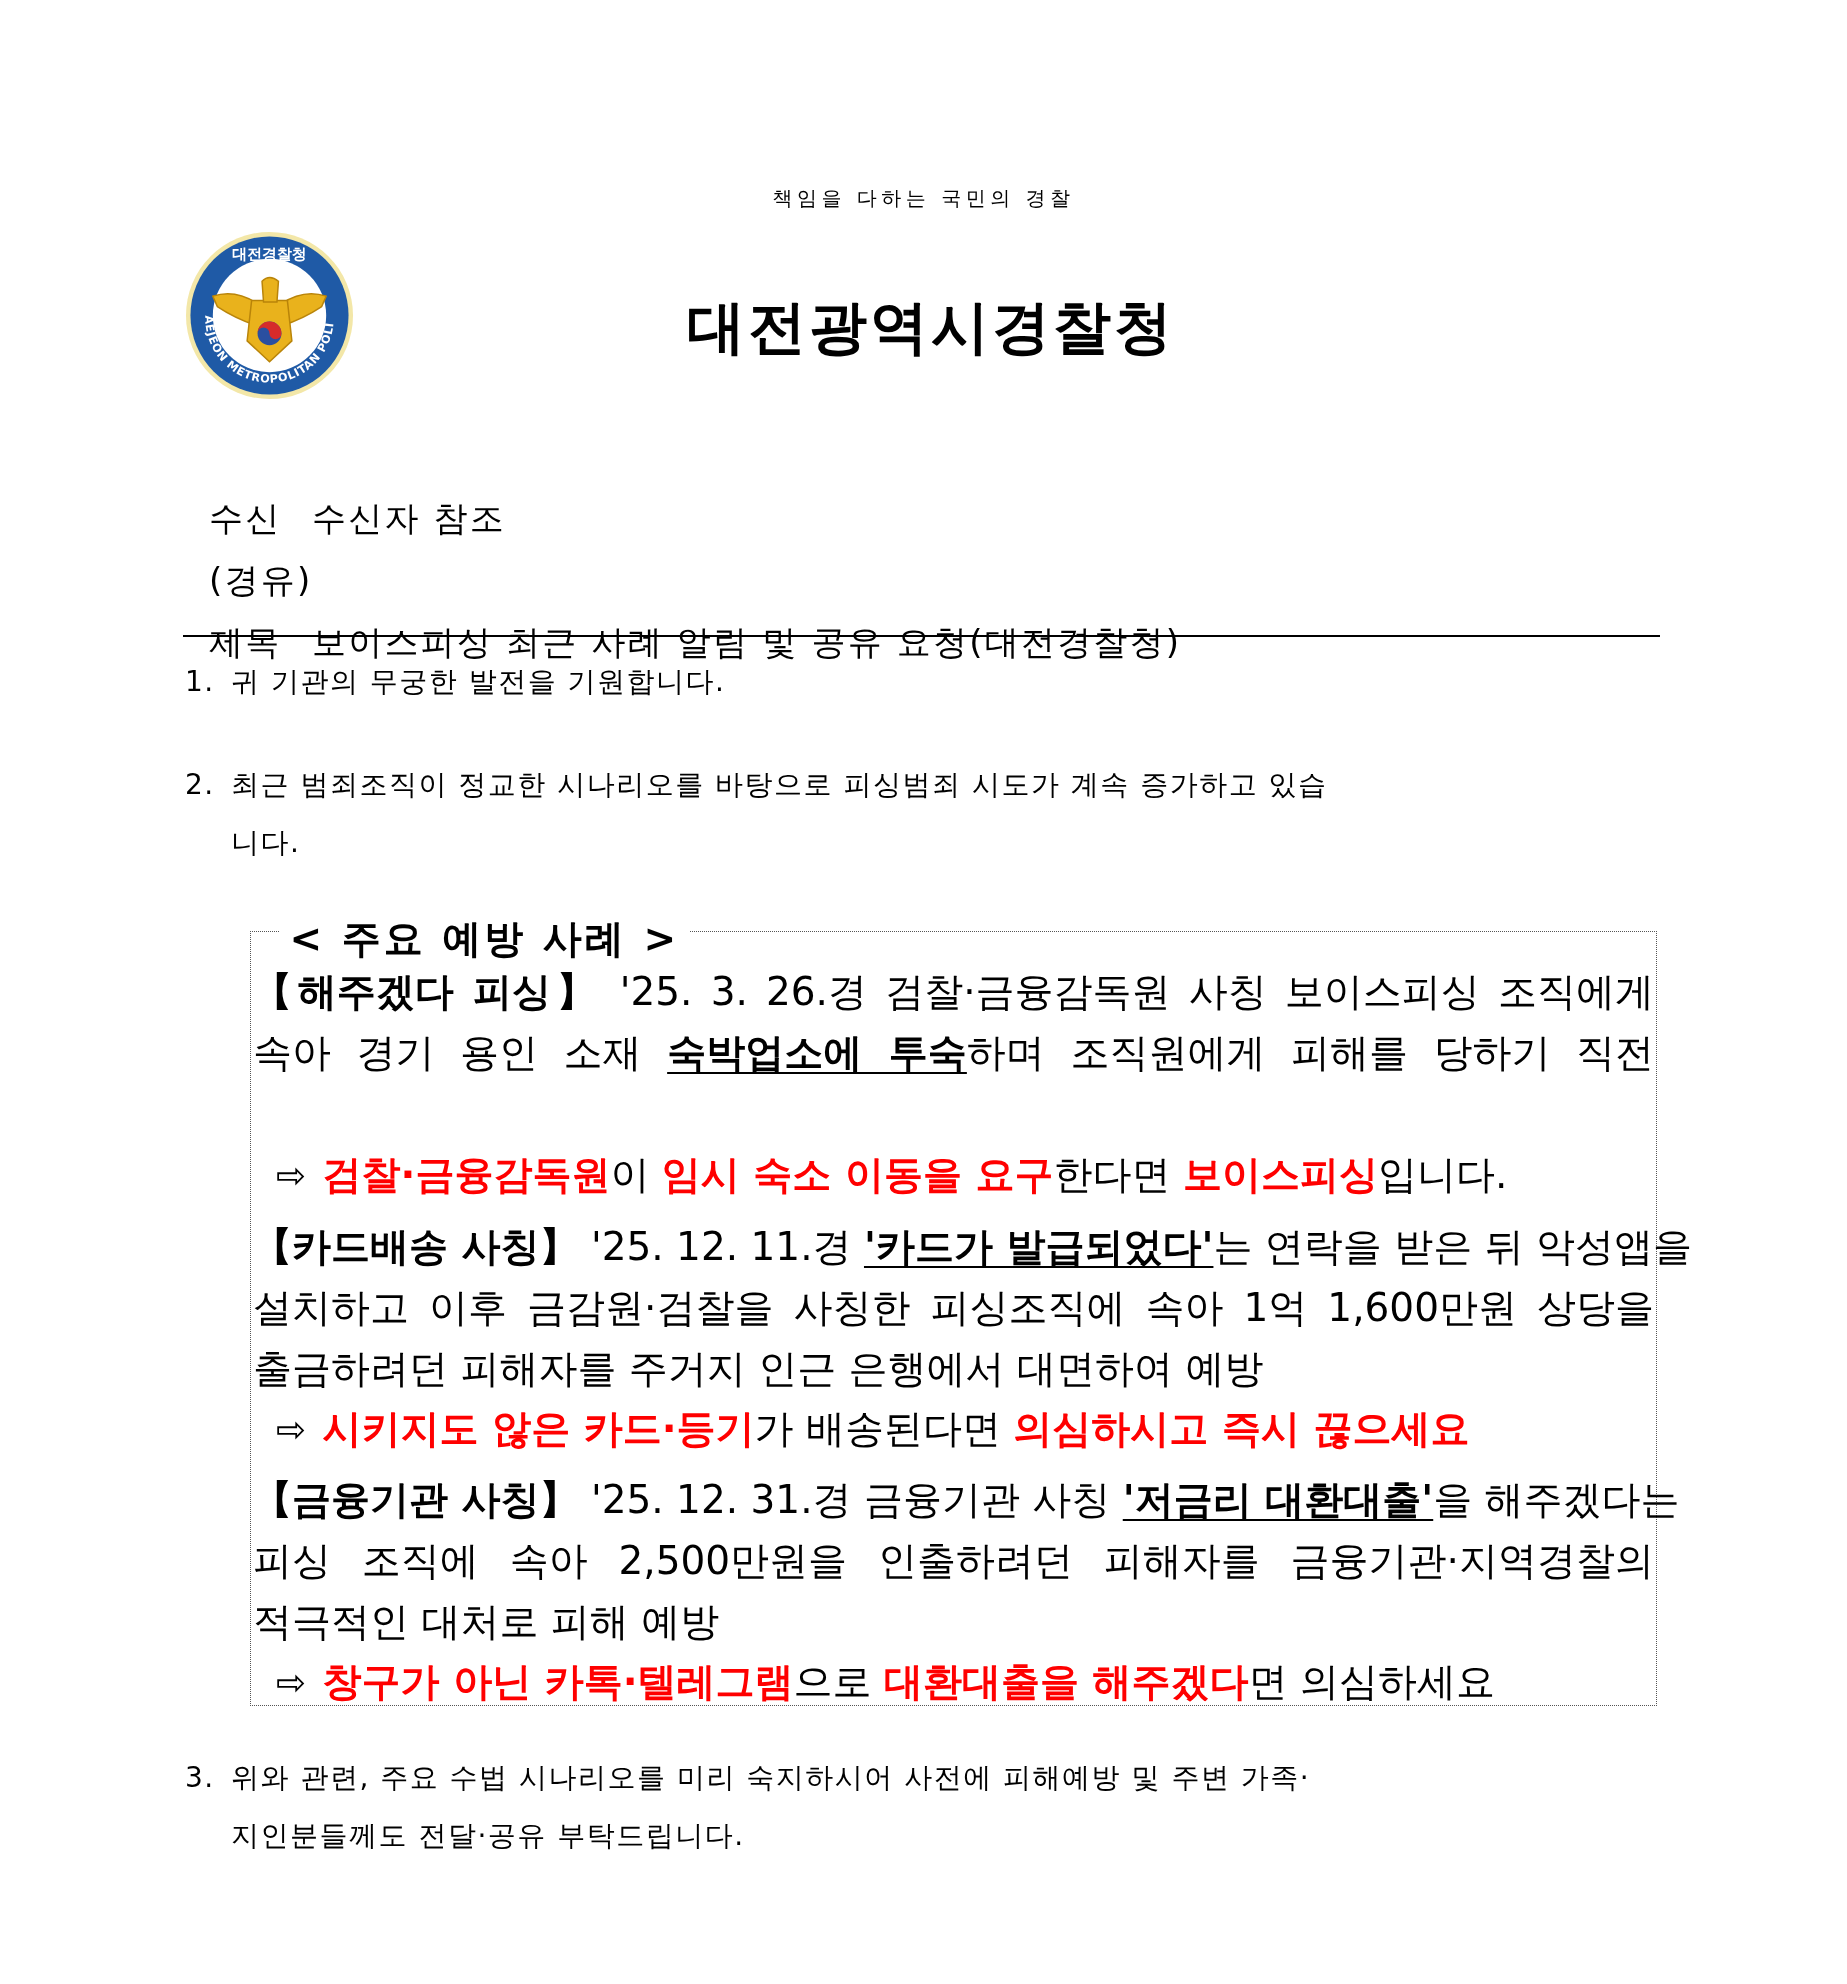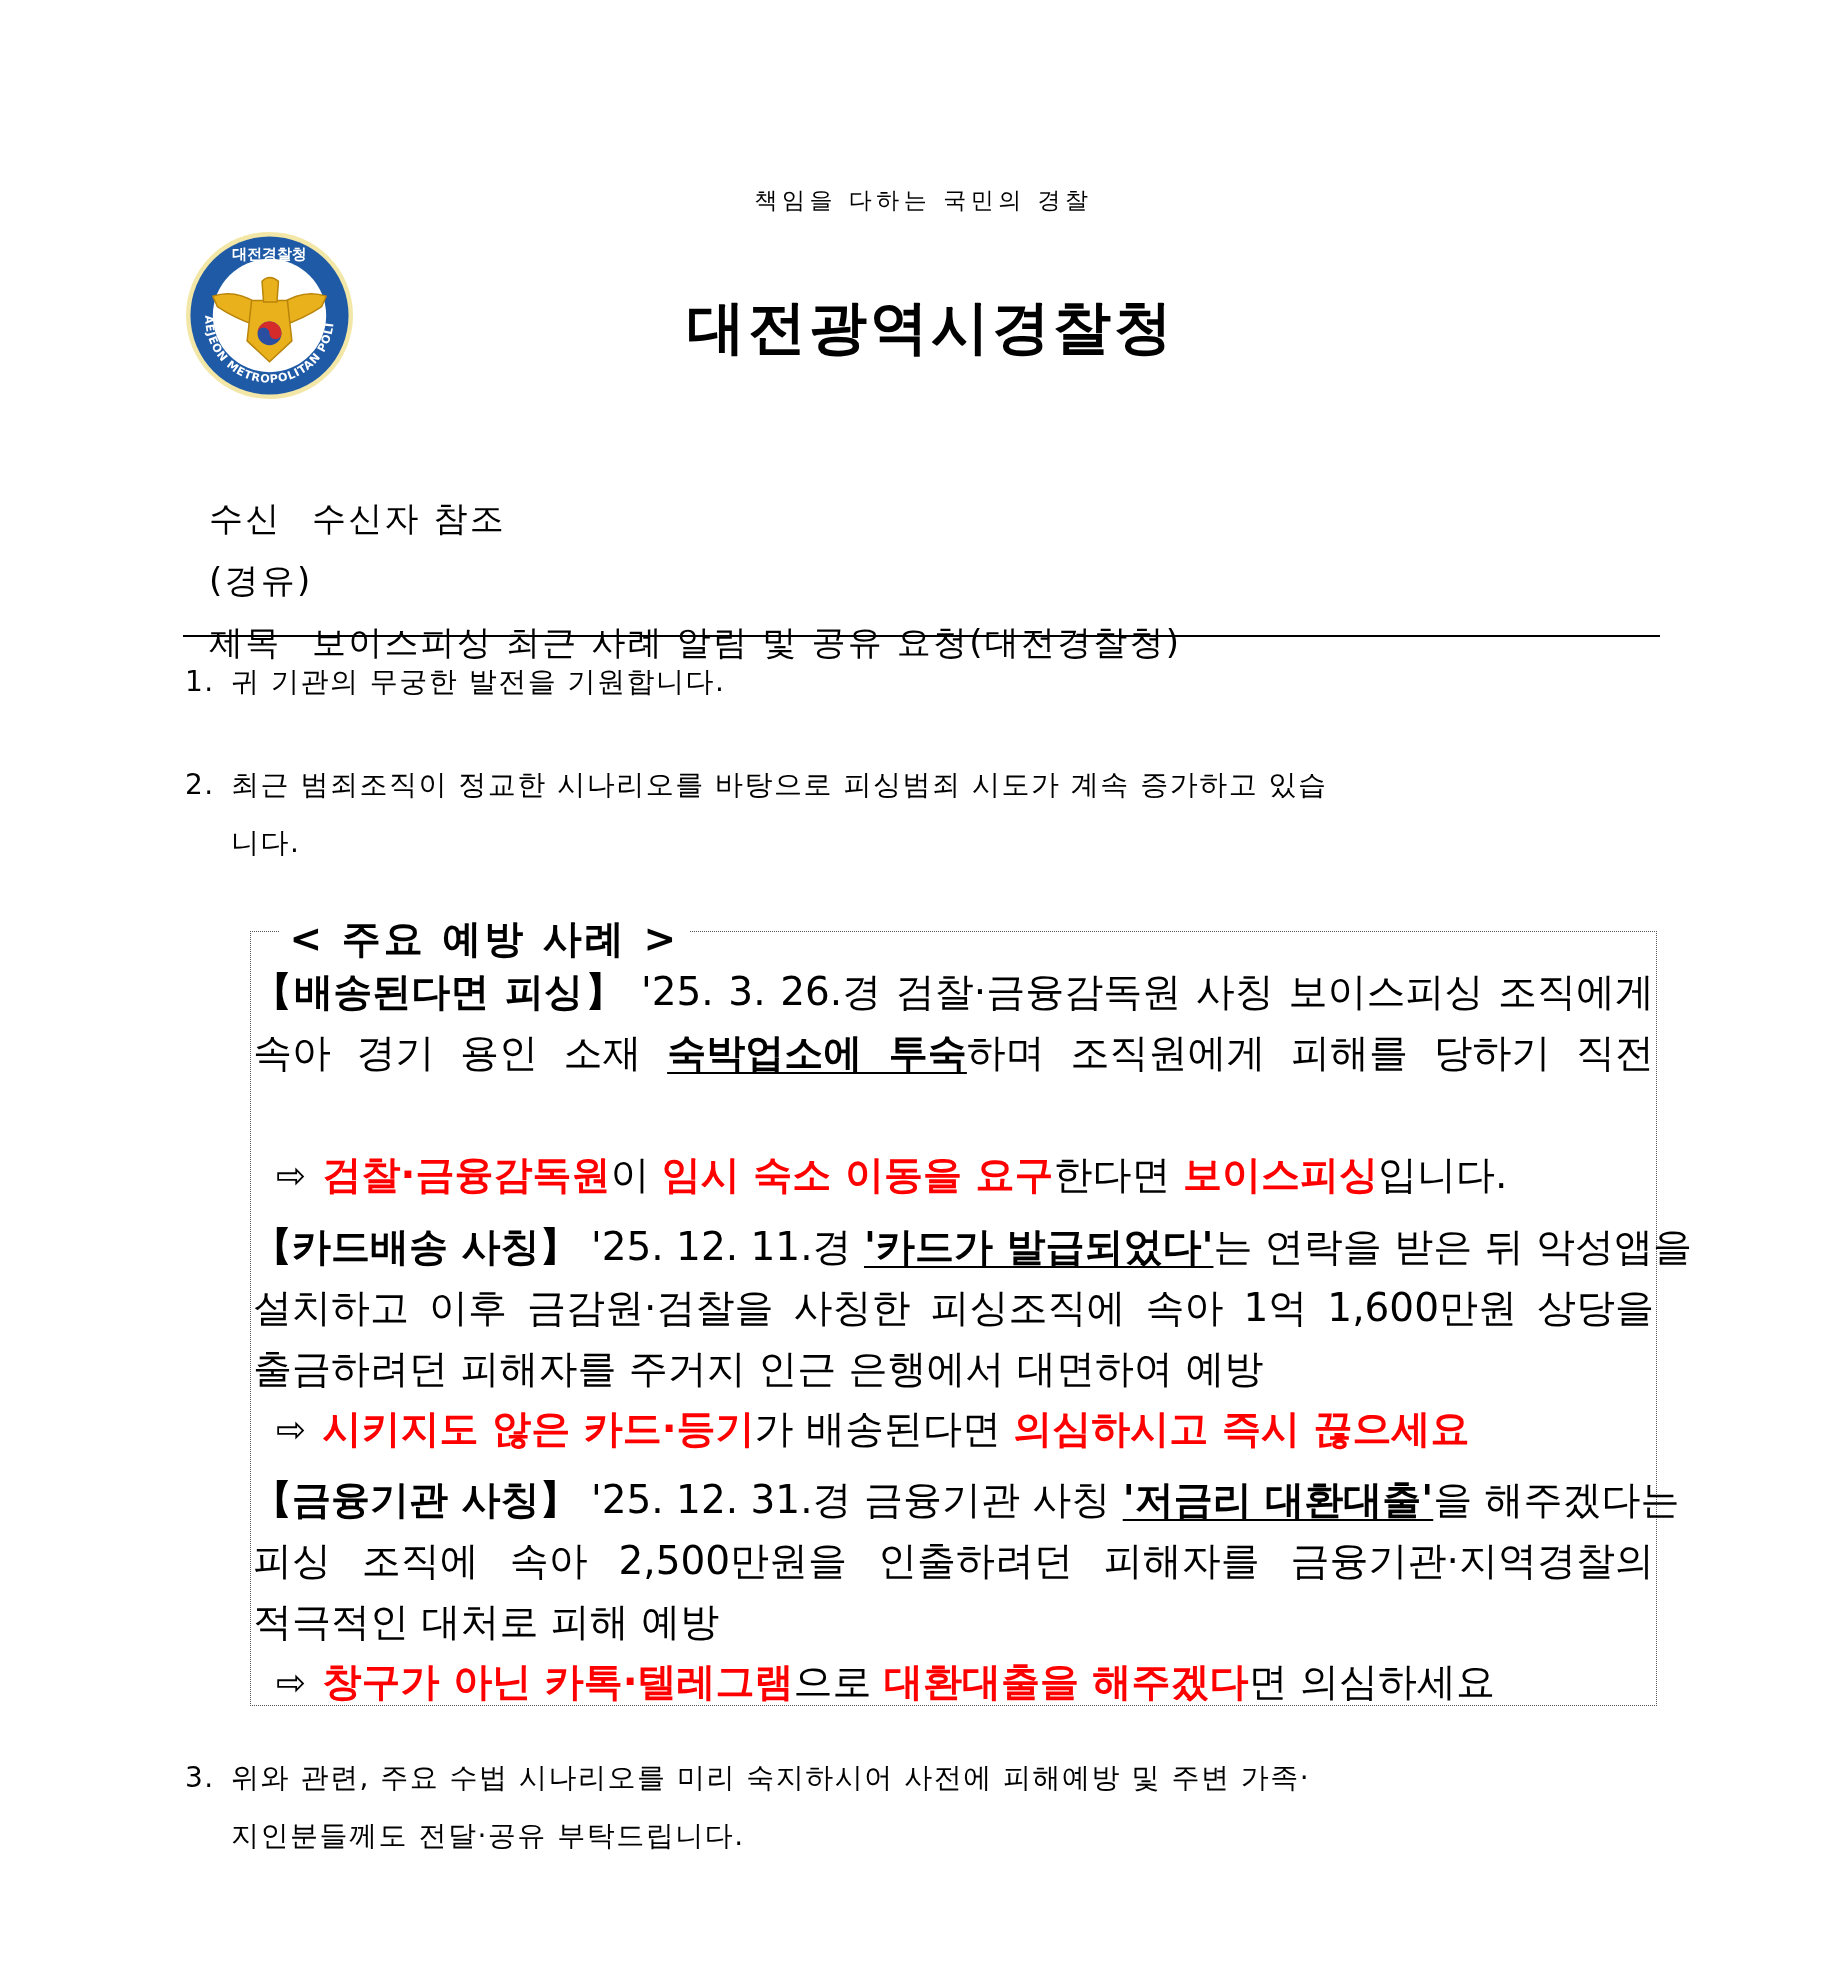--- a/index.html
+++ b/index.html
@@ -8,7 +8,7 @@
     font-family: "DejaVu Sans", "Liberation Sans", sans-serif; color: #000;
   }
   .abs { position: absolute; }
-  .slogan { left: 0; width: 1847px; top: 185px; text-align: center; font-size: 23px; letter-spacing: 4.5px; }
+  .slogan { left: 0; width: 1847px; top: 185px; text-align: center; font-size: 20px; letter-spacing: 4.5px; }
   .logo { left: 183px; top: 229px; width: 173px; height: 173px; }
   .org-title { left: 0; width: 1847px; top: 289px; text-align: center; font-size: 58px; font-weight: bold; letter-spacing: 3px; padding-left: 7.5px; }
   .meta-line { left: 183px; font-size: 34px; letter-spacing: 2.2px; white-space: pre; }

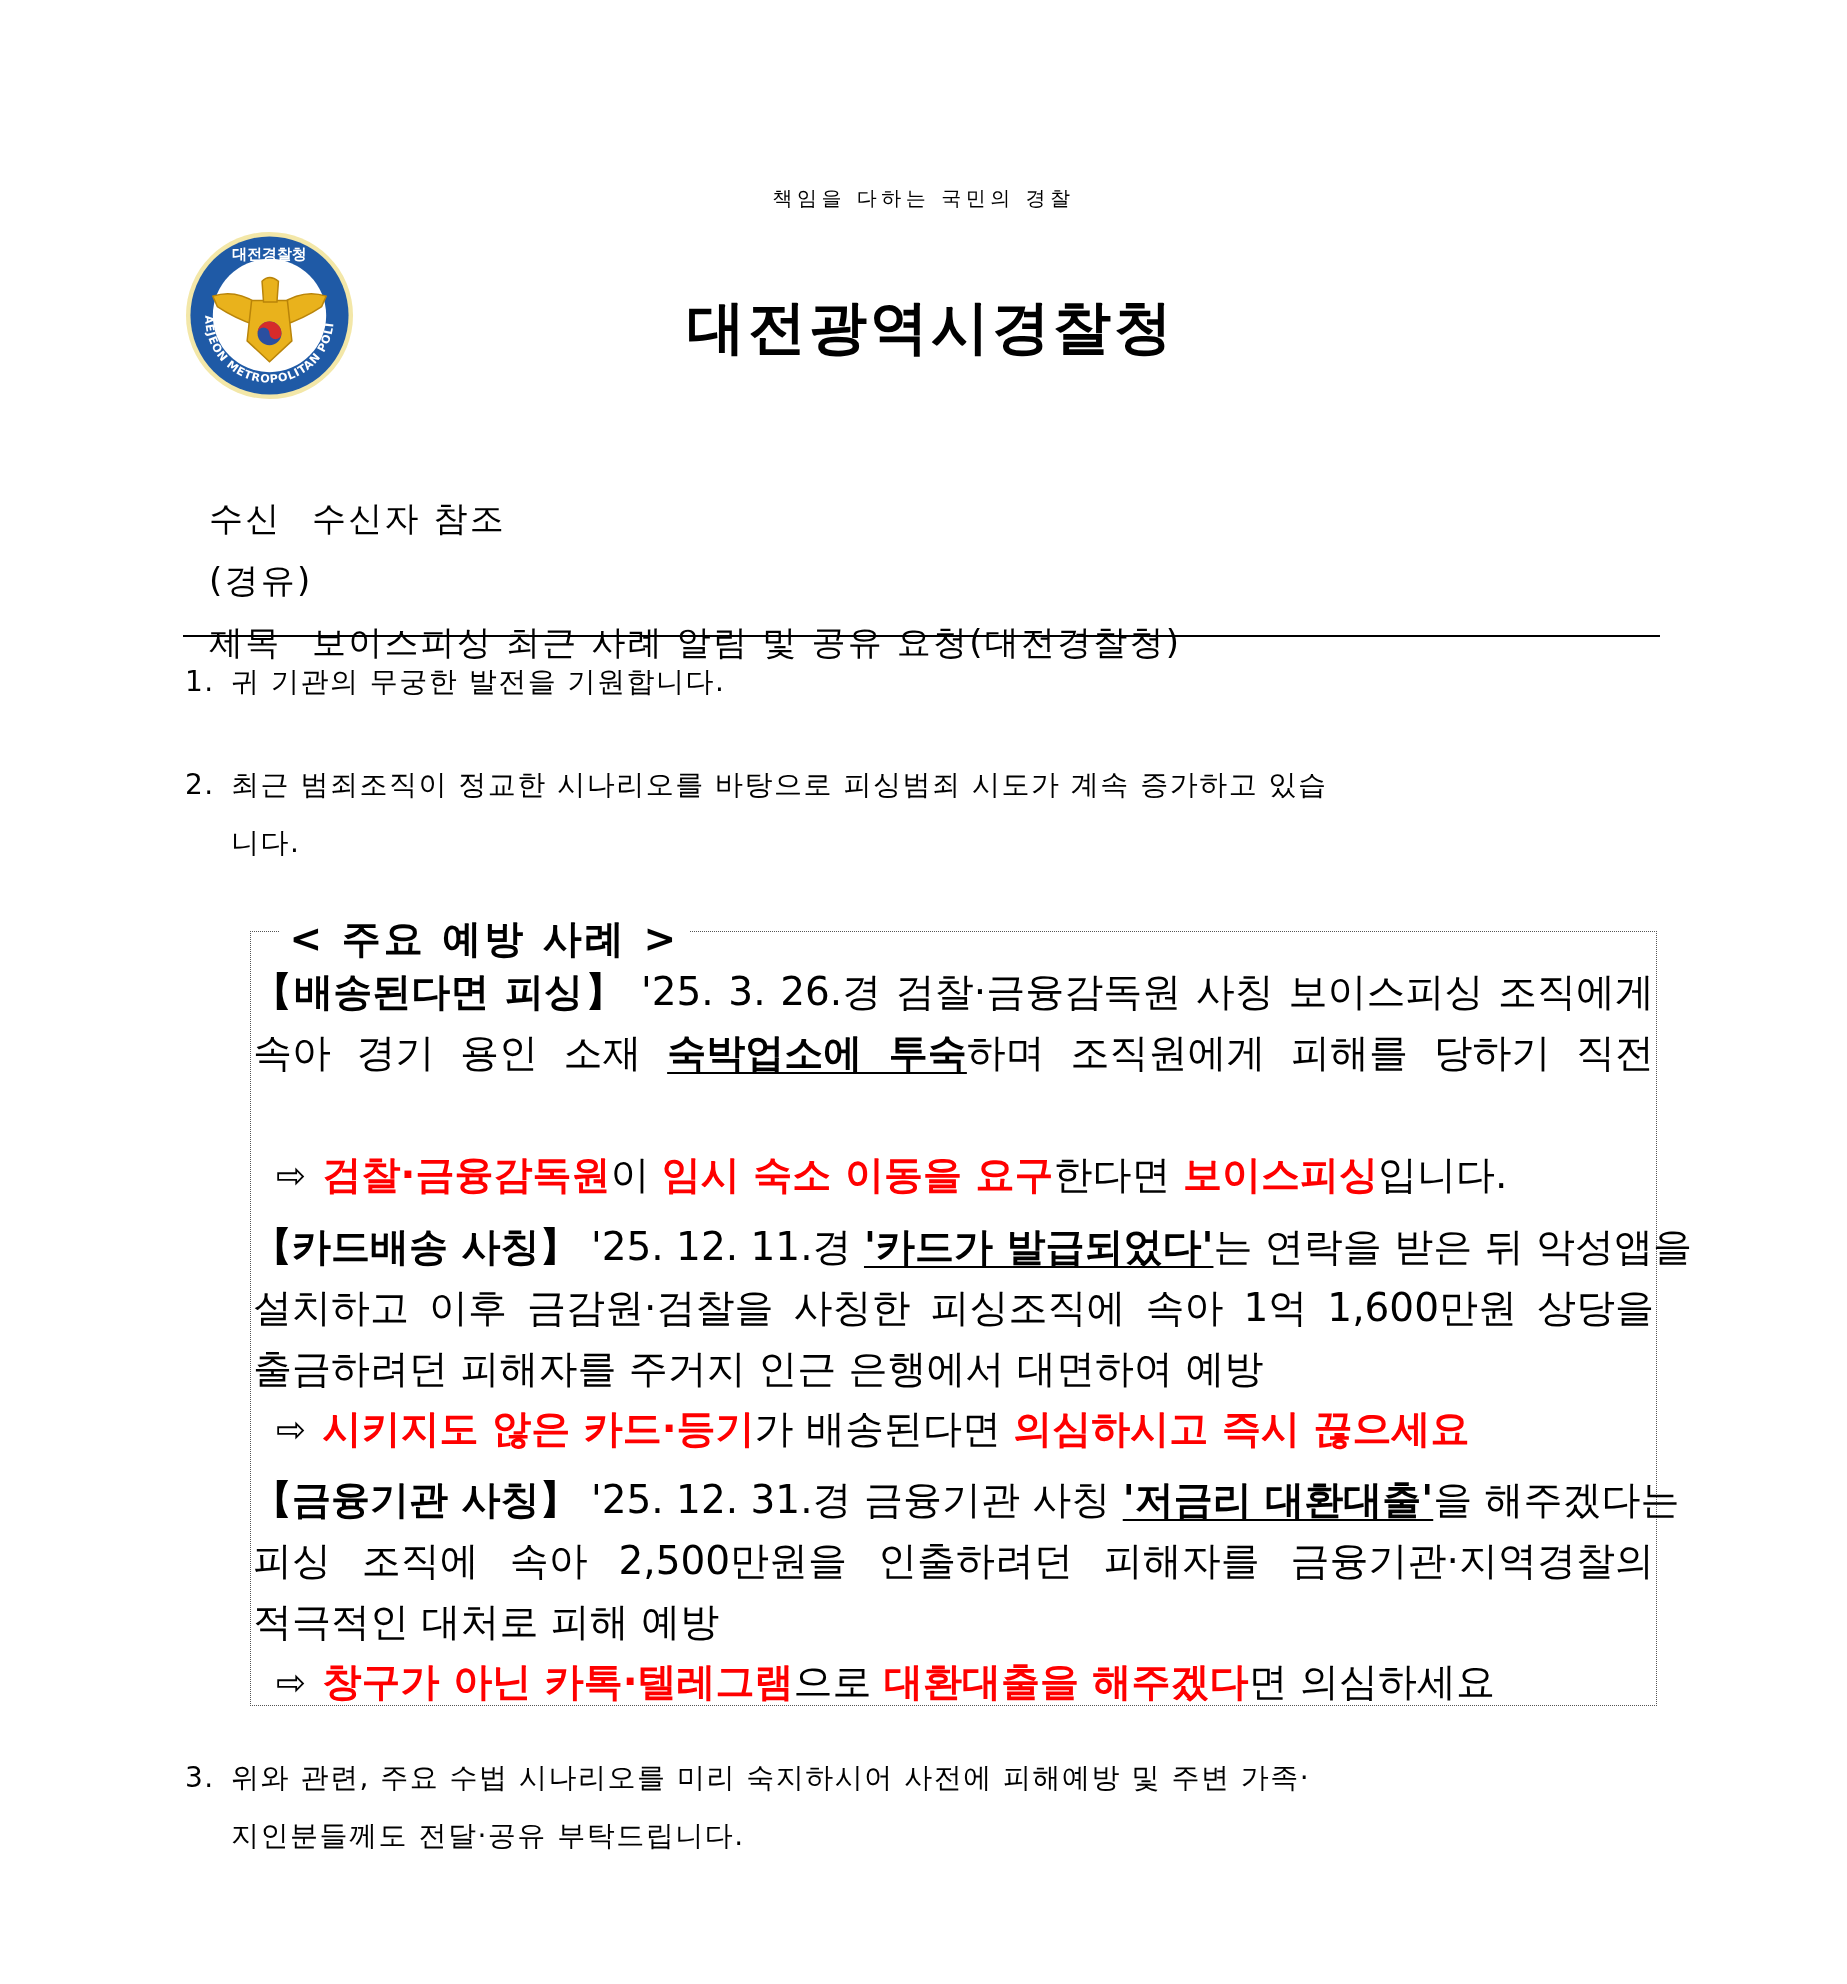--- a/index.html
+++ b/index.html
@@ -88,7 +88,7 @@
 <div class="abs box-title">&lt; 주요 예방 사례 &gt;</div>
 
 <div class="abs case" style="top:961px;">
-  <span class="line"><span class="tag">【배송된다면  피싱】</span><span> '25. 3. 26.경 검찰·금융감독원 사칭 보이스피싱 조직에게</span></span>
+  <span class="line"><span class="tag">【해주겠다  피싱】</span><span> '25. 3. 26.경 검찰·금융감독원 사칭 보이스피싱 조직에게</span></span>
   <span class="line"><span>속아 경기 용인 소재 </span><span class="ul b">숙박업소에 투숙</span><span>하며 조직원에게 피해를 당하기 직전</span></span>
 </div>
 <div class="abs warn" style="top:1144px;">

